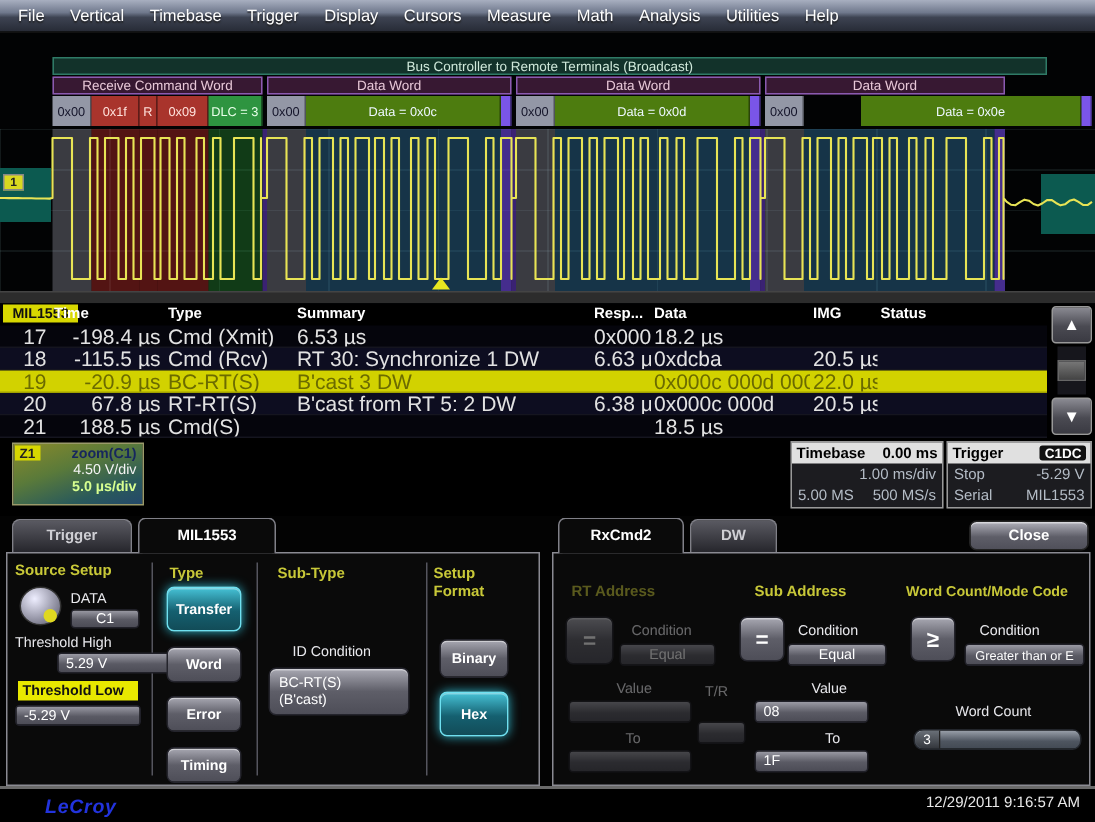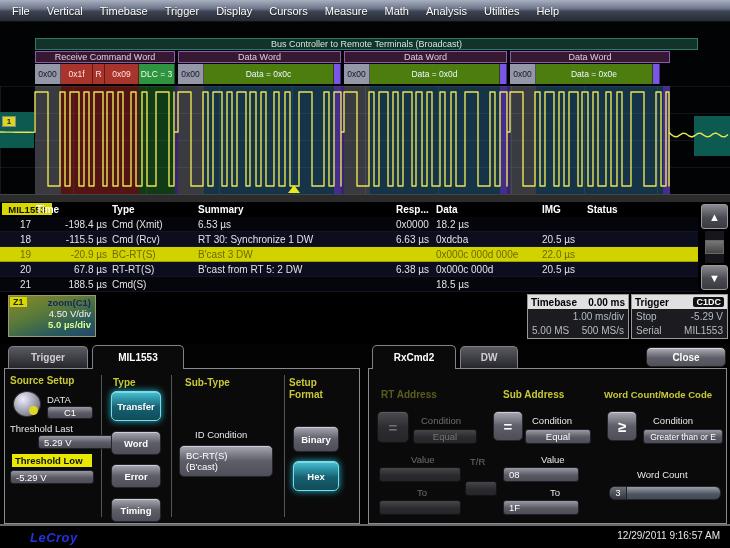--- a/index.html
+++ b/index.html
@@ -169,7 +169,7 @@
         </div>
         <div class="field-row" style="width: 160px;">
           <div class="fbox f-sync" style="width: 26px;">0x00</div>
-          <div class="fbox f-data" style="width: 117px;">Data = 0x0e</div>
+          <div class="fbox f-data" style="width: 147px; margin-left: 38px;">Data = 0x0e</div>
           <div class="fbox f-parity" style="width: 7px;"></div>
         </div>
       </div>

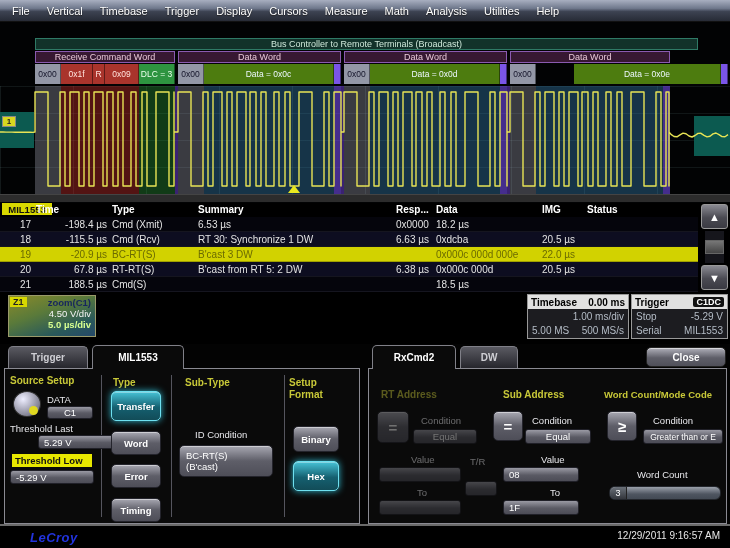--- a/index.html
+++ b/index.html
@@ -58,7 +58,7 @@
     font-size:9.5px;font-weight:bold;display:flex;align-items:center;justify-content:center;}
   .tbody{position:absolute;left:0;top:14px;width:698px;}
   .trow{display:grid;grid-template-columns:34px 76px 86px 198px 40px 106px 45px auto;height:14px;
-    color:#e2e2e2;font-size:10px;background:#05050c;border-bottom:1px solid #15151f;}
+    color:#e2e2e2;font-size:14px;background:#05050c;border-bottom:1px solid #15151f;}
   .trow:nth-child(even){background:#0d0d20;}
   .trow div{overflow:hidden;white-space:nowrap;display:flex;align-items:center;padding-left:2px;}
   .c-idx,.c-time{justify-content:flex-end;padding-right:3px;}

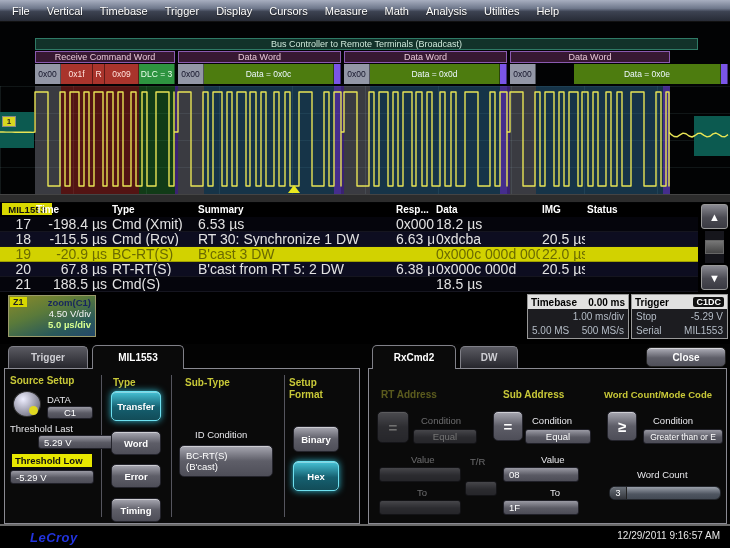--- a/index.html
+++ b/index.html
@@ -338,7 +338,7 @@
       <div class="knob" style="left:8px;top:22px;"></div>
       <div class="lbl" style="left:42px;top:25px;">DATA</div>
       <div class="fld" style="left:42px;top:37px;width:46px;height:13px;">C1</div>
-      <div class="lbl" style="left:5px;top:54px;">Threshold Last</div>
+      <div class="lbl" style="left:5px;top:54px;">Threshold High</div>
       <div class="fld lft" style="left:5px;top:66px;width:84px;height:14px;margin-left:28px;">5.29 V</div>
       <div class="hl-label" style="left:7px;top:85px;width:80px;height:13px;">Threshold Low</div>
       <div class="fld lft" style="left:5px;top:101px;width:84px;height:14px;">-5.29 V</div>

